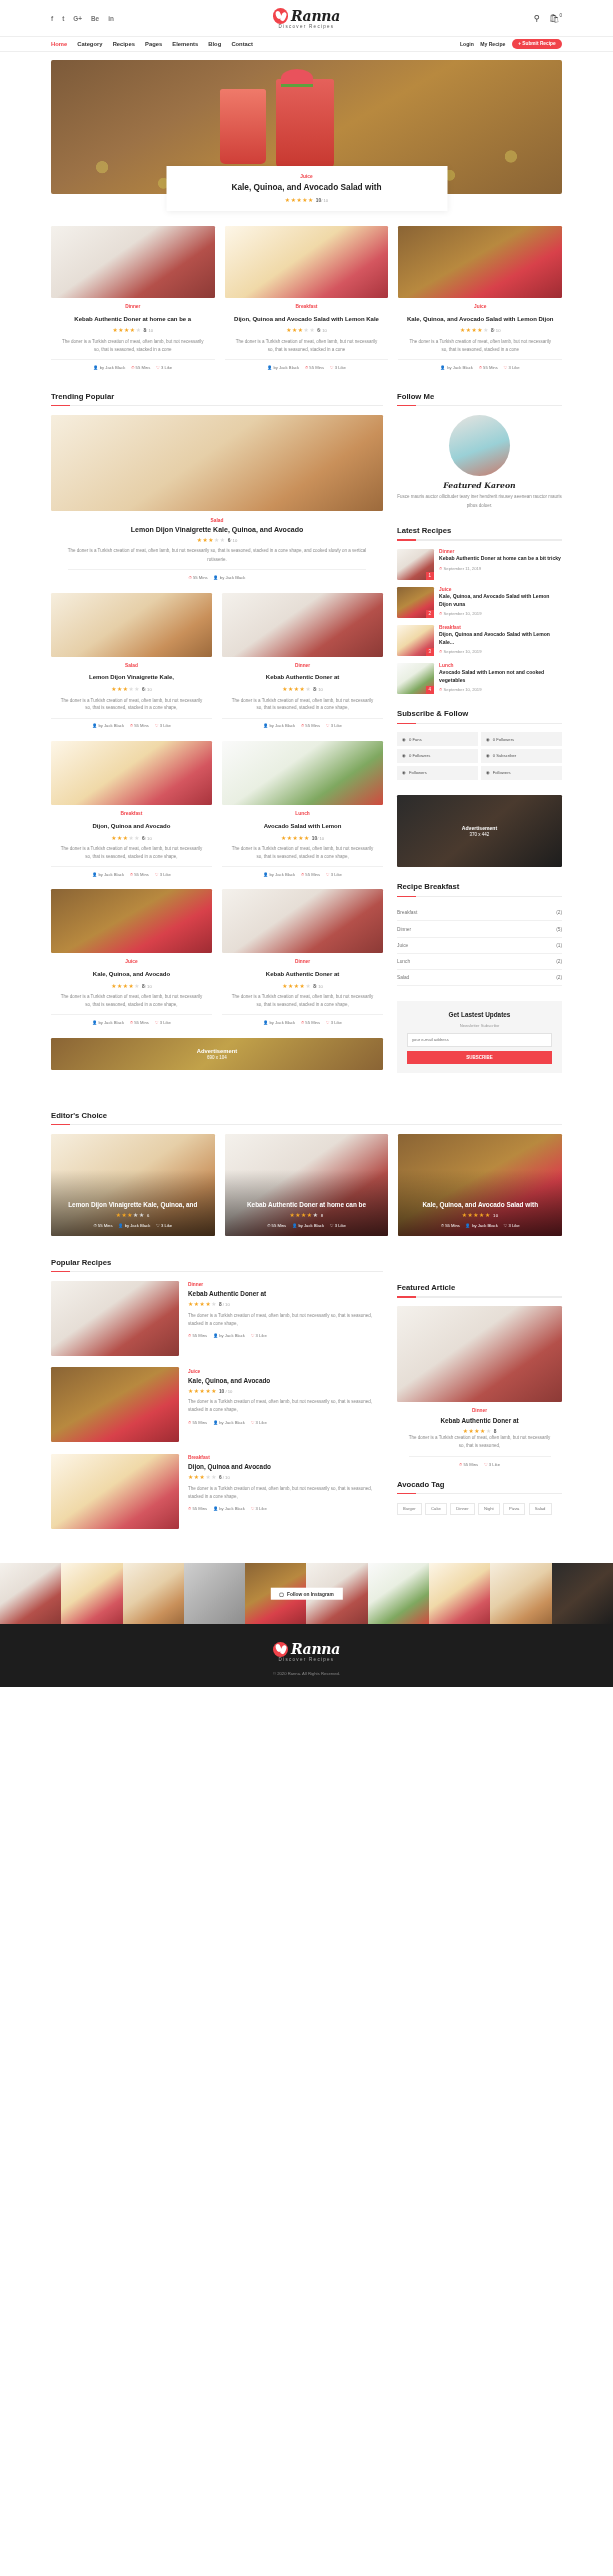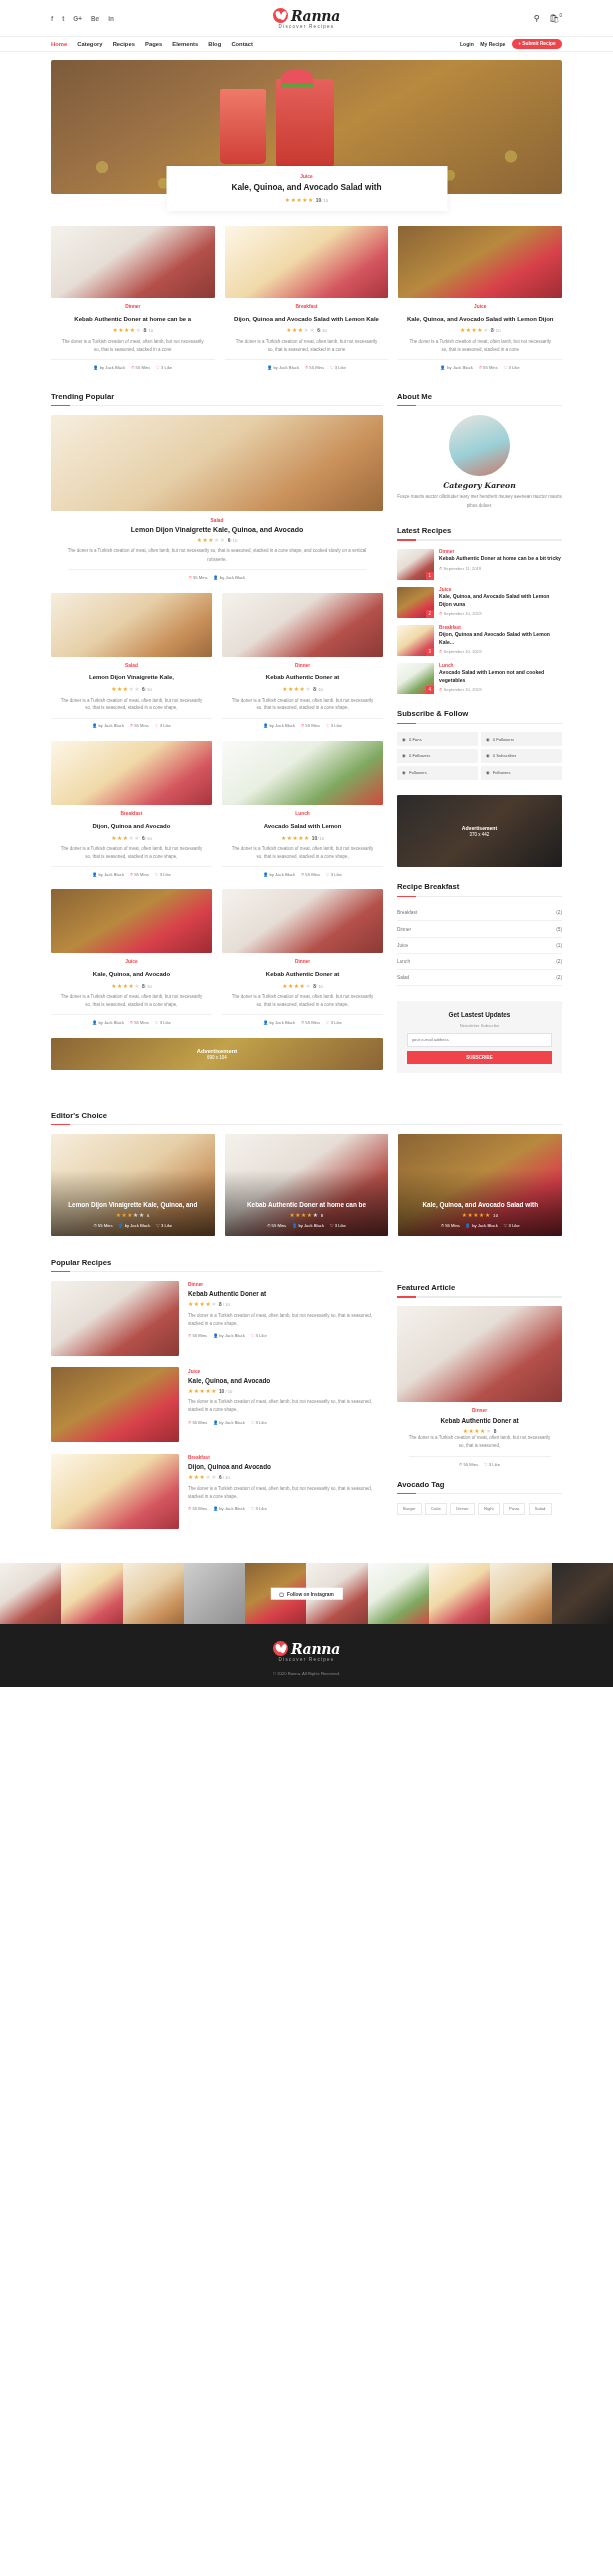--- a/index.html
+++ b/index.html
@@ -17,7 +17,7 @@
   .social { display: flex; gap: 9px; width: 192px; }
   .social span { color: #767676; font-size: 6.4px; font-weight: bold; }
   .logo-area { flex: 1; display: flex; flex-direction: column; align-items: center; }
-  .logo-row { display: flex; align-items: center; gap: 2.6px; }
+  .logo-row { display: flex; align-items: flex-end; gap: 2.6px; }
   .logo-mark {
     width: 15.3px; height: 15.3px; border-radius: 50%;
     background: #f1434a; position: relative; overflow: hidden;

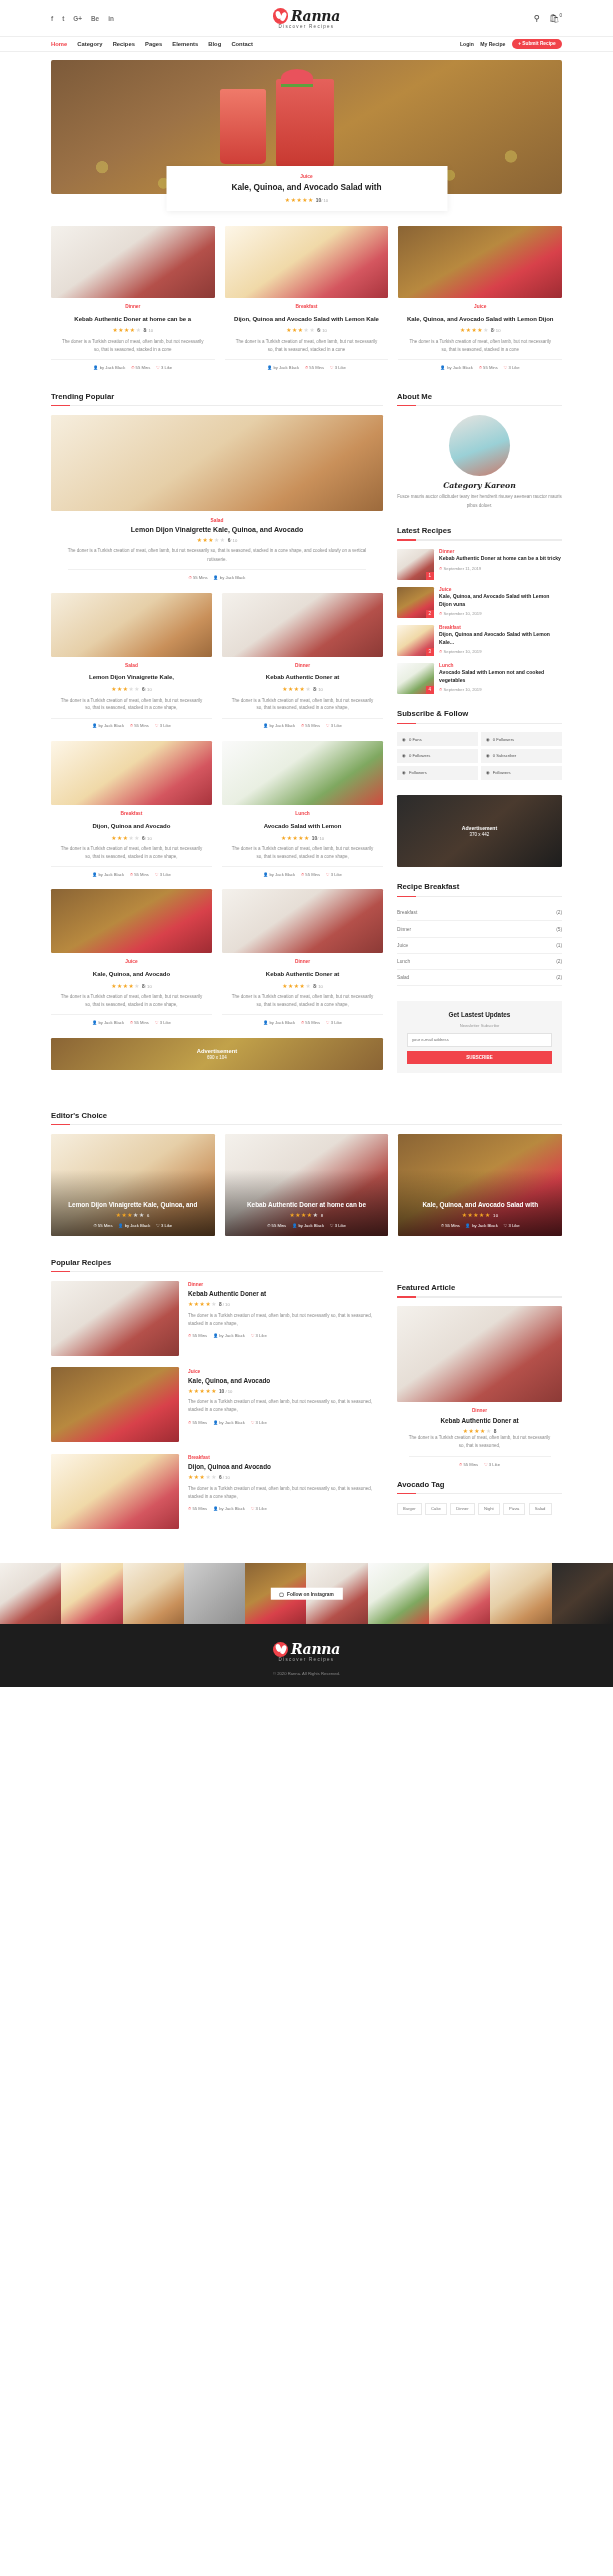--- a/index.html
+++ b/index.html
@@ -468,7 +468,7 @@
 
       <div class="side-block">
         <div class="sec-head">
-          <h2>About Me</h2>
+          <h2>Follow Me</h2>
           <div class="rule"></div>
         </div>
         <div class="about-img"></div>

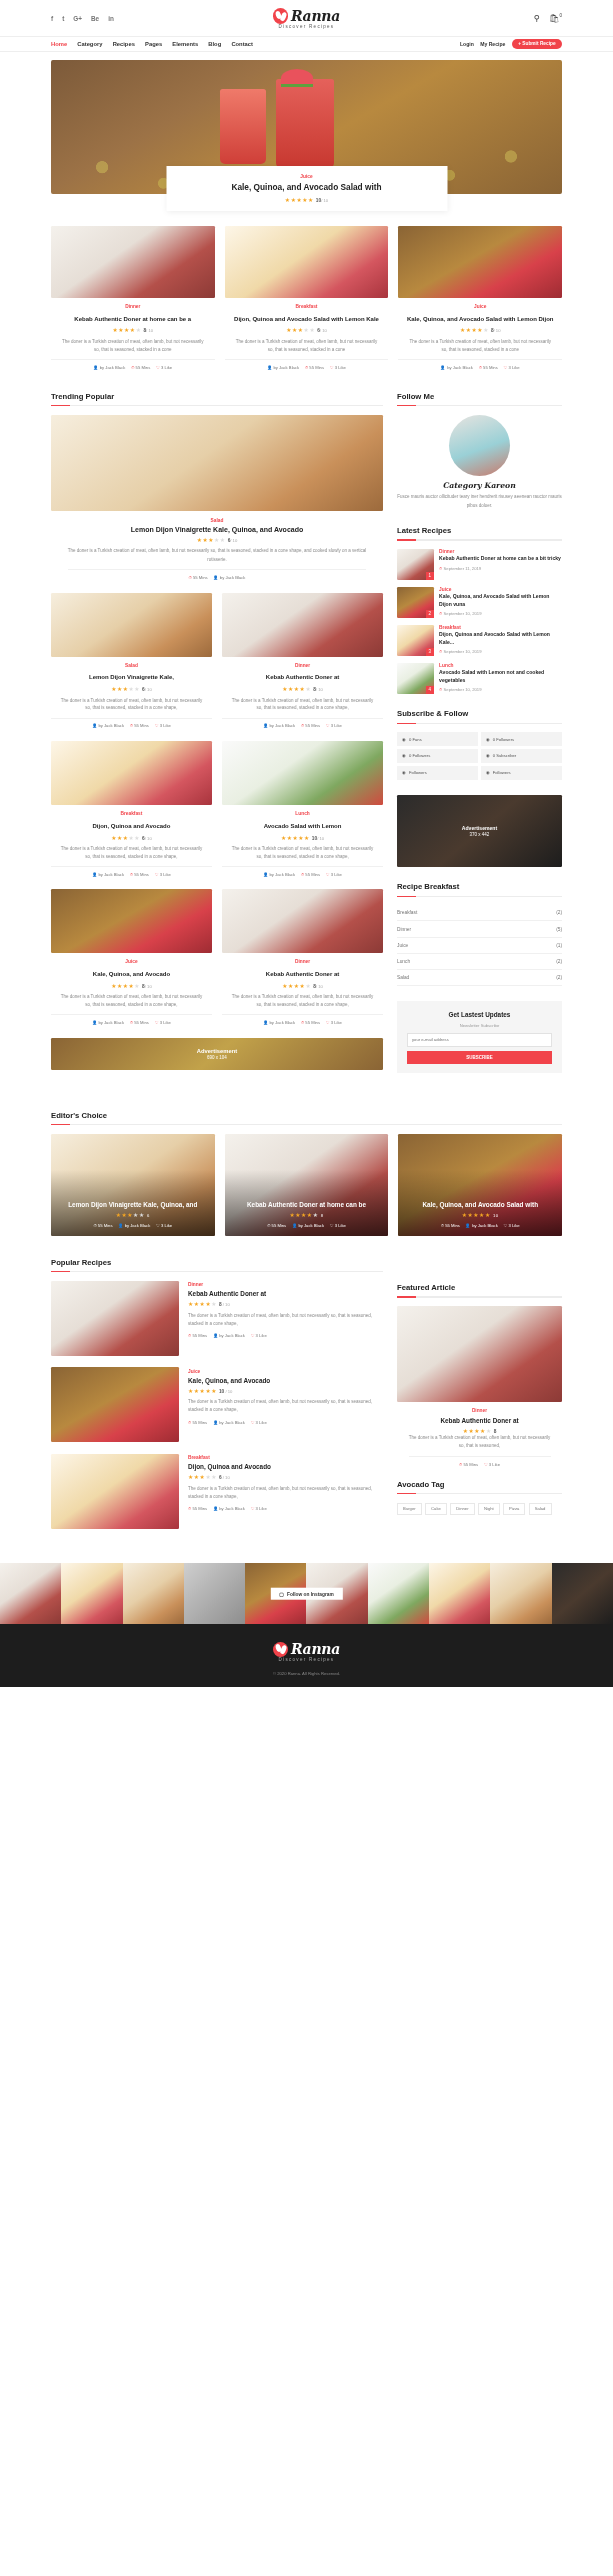--- a/index.html
+++ b/index.html
@@ -472,7 +472,7 @@
           <div class="rule"></div>
         </div>
         <div class="about-img"></div>
-        <div class="about-name">Category Kareon</div>
+        <div class="about-name">Featured Kareon</div>
         <div class="about-text">Fusce mauris auctor ollicituder teary iner hendrerit risusey aeenean rauctor mauris pibus doloer.</div>
       </div>
 

